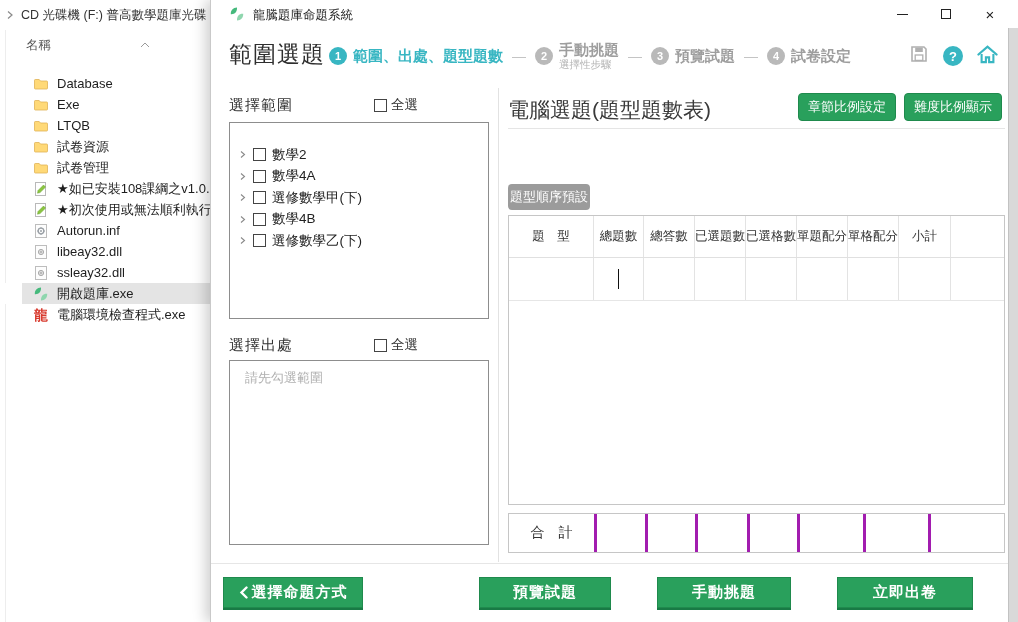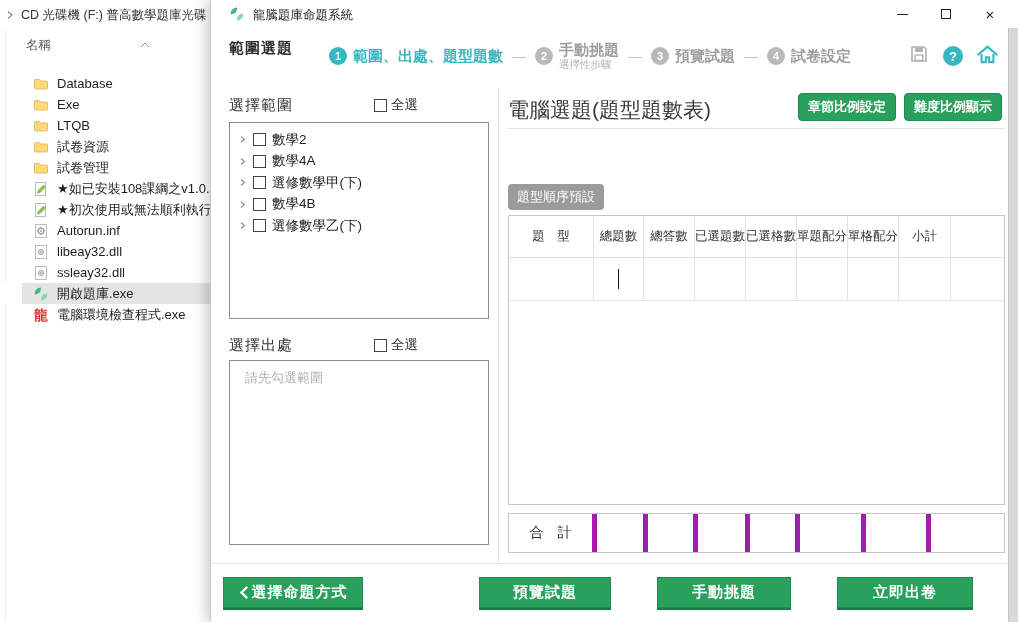--- a/index.html
+++ b/index.html
@@ -39,7 +39,7 @@
   .glyph-close{font-size:15px;line-height:1}
   
   .page-header{position:absolute;left:0;top:30px;width:100%;height:52px}
-  .page-title{position:absolute;left:18px;top:9px;margin:0;font-size:15px;font-weight:700;color:#2e2e2e;letter-spacing:1px}
+  .page-title{position:absolute;left:18px;top:9px;margin:0;font-size:23px;font-weight:400;color:#2e2e2e;letter-spacing:1px}
   .stepper{position:absolute;left:118px;top:0;height:52px;display:flex;align-items:center;gap:9px}
   .step{display:flex;align-items:center;gap:6px}
   .step-circle{width:18px;height:18px;border-radius:50%;background:#b9b9b9;color:#fff;

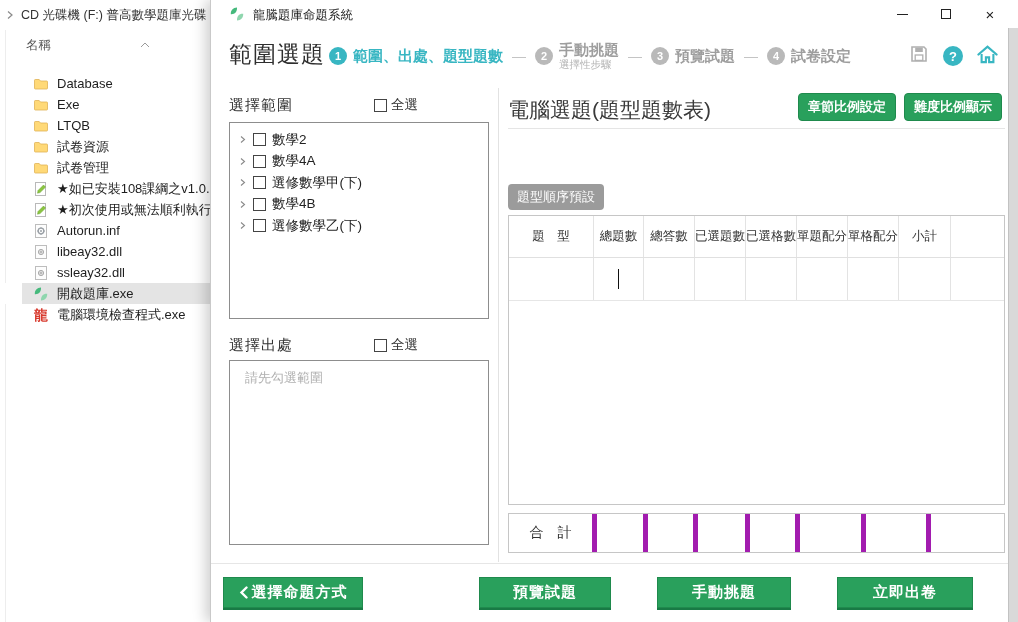--- a/index.html
+++ b/index.html
@@ -73,7 +73,7 @@
   .panel-right{position:absolute;left:297px;top:88px;width:497px;height:470px}
   .rp-title{position:absolute;left:0;top:8px;font-size:21px;color:#3a3a3a}
   .rp-btns{position:absolute;right:3px;top:5px;display:flex;gap:8px}
-  .btn-green-sm{background:var(--green);color:#fff;font-size:13px;font-weight:700;padding:4px 9px;
+  .btn-green-sm{background:var(--green);color:#fff;font-size:13px;font-weight:400;padding:4px 9px;
     border:1px solid var(--green-dark);border-radius:4px;cursor:pointer;white-space:nowrap}
   .rp-divider{position:absolute;left:0;top:40px;width:497px;height:1px;background:#e5e5e5}
   .order-btn{position:absolute;left:0;top:96px;background:var(--gray-btn);color:#fff;font-size:13px;

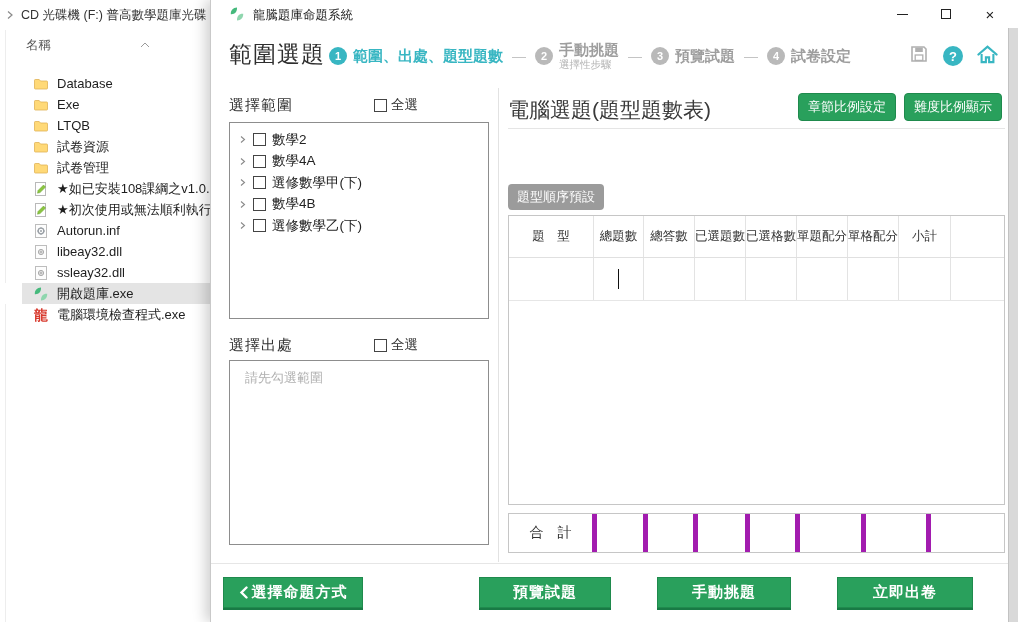--- a/index.html
+++ b/index.html
@@ -61,7 +61,7 @@
   .chk-group{position:absolute;left:145px;display:flex;align-items:center}
   .checkbox{width:13px;height:13px;border:1.5px solid #444;background:#fff;display:inline-block}
   .chk-label{font-size:13.5px;color:#333;margin-left:4px}
-  .tree-box{position:absolute;left:0;top:34px;width:260px;height:197px;border:1px solid #8d8d8d;background:#fff;padding-top:6px}
+  .tree-box{position:absolute;left:0;top:34px;width:260px;height:197px;border:1px solid #8d8d8d;background:#fff;padding-top:21px}
   .tree-row{height:21.5px;display:flex;align-items:center;gap:6px;padding-left:8px}
   .tree-row .checkbox{border-width:1px;width:13px;height:13px}
   .tree-label{font-size:13.5px;color:#222}

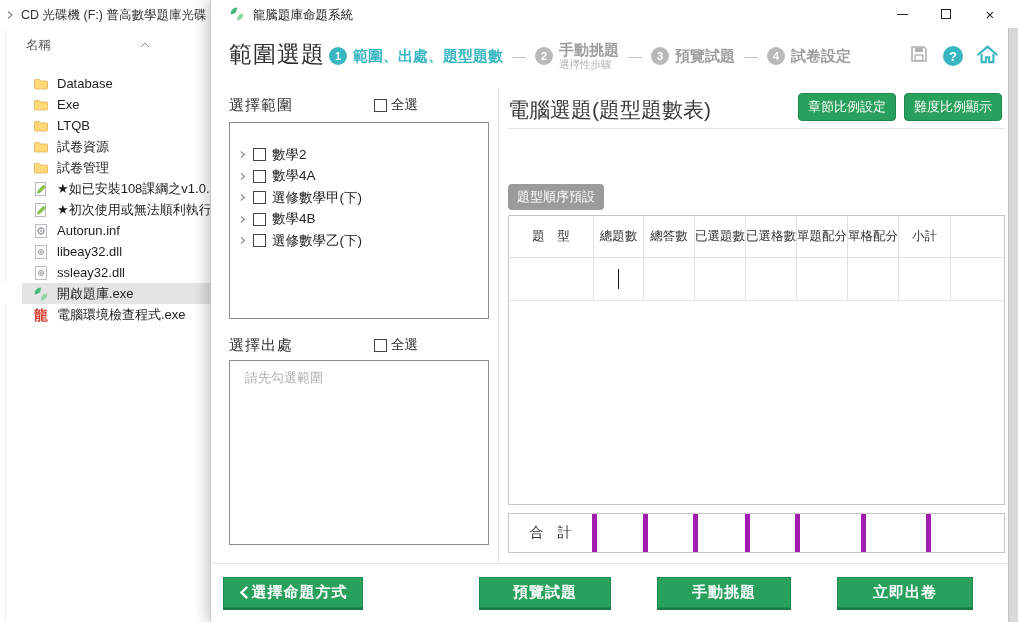--- a/index.html
+++ b/index.html
@@ -77,7 +77,7 @@
     border:1px solid var(--green-dark);border-radius:4px;cursor:pointer;white-space:nowrap}
   .rp-divider{position:absolute;left:0;top:40px;width:497px;height:1px;background:#e5e5e5}
   .order-btn{position:absolute;left:0;top:96px;background:var(--gray-btn);color:#fff;font-size:13px;
-    padding:4px 9px;border:none;border-radius:4px;cursor:pointer}
+    padding:4px 2px;border:none;border-radius:4px;cursor:pointer}
   .qtable{position:absolute;left:0;top:127px;width:497px;height:290px;border:1px solid #c6c6c6;background:#fff}
   .qt-header{display:flex;height:42px;border-bottom:1px solid #e0e0e0}
   .qt-row{display:flex;height:43px;border-bottom:1px solid #e6e6e6}

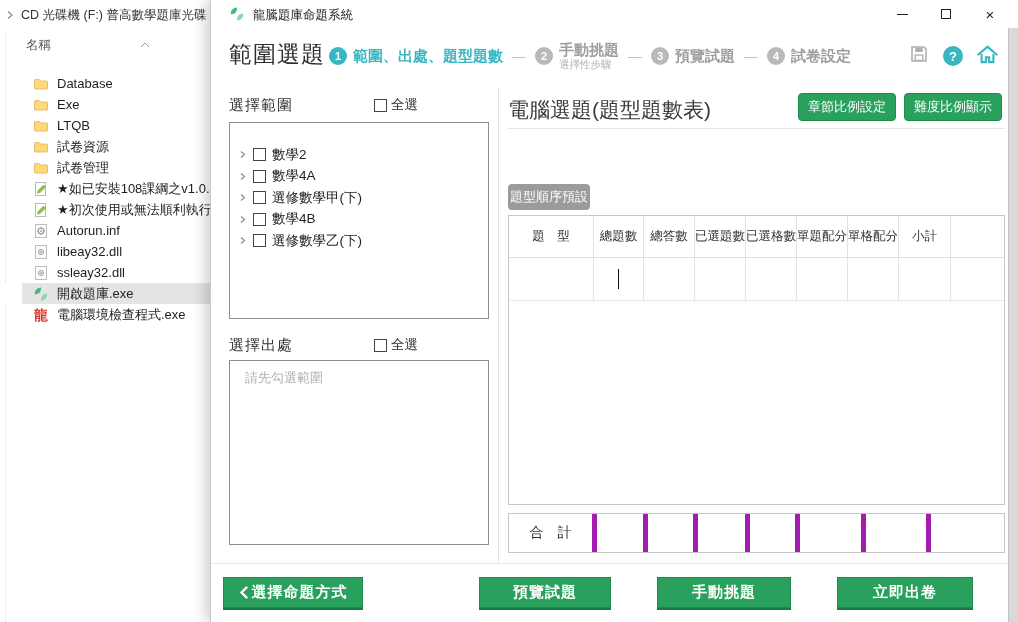--- a/index.html
+++ b/index.html
@@ -96,7 +96,7 @@
   .text-cursor{width:1px;height:20px;background:#111;animation:blink 1.1s steps(2,start) infinite}
   @keyframes blink{50%{opacity:0}}
   .total-table{position:absolute;left:0;top:425px;width:497px;height:40px;border:1px solid #c6c6c6;display:flex;background:#fff}
-  .tt-cell{border-right:5px solid #a21caf;display:flex;align-items:center;justify-content:center;
+  .tt-cell{border-right:3px solid #a21caf;display:flex;align-items:center;justify-content:center;
     font-size:14px;color:#333}
   .tt-cell:last-child{border-right:none}
   .tt-cell:nth-child(1){width:88px}.tt-cell:nth-child(2){width:51px}.tt-cell:nth-child(3){width:50px}

